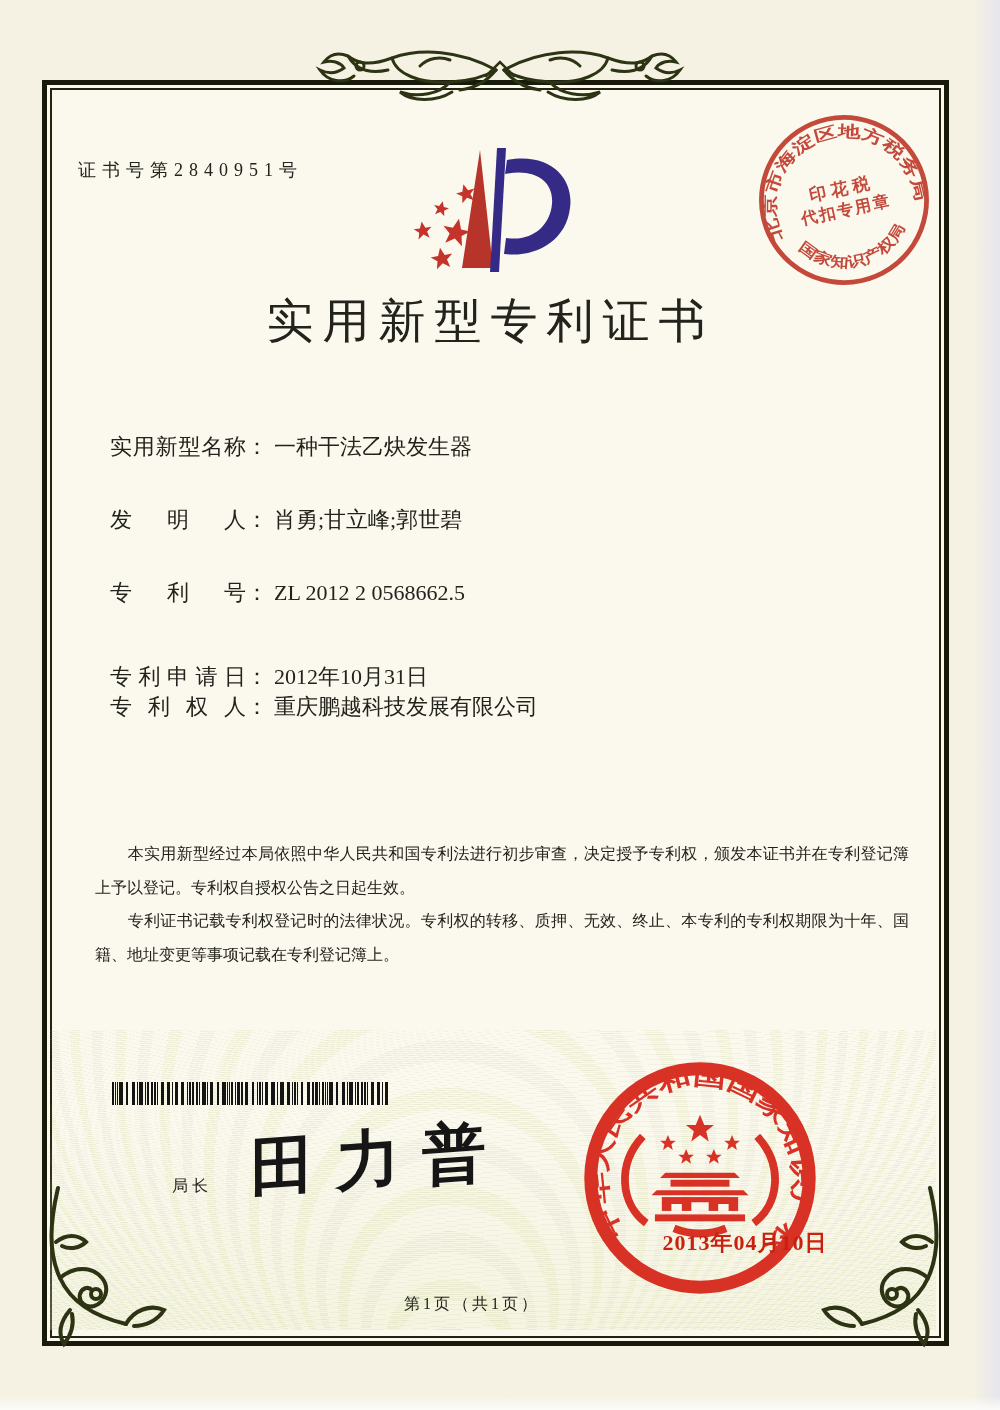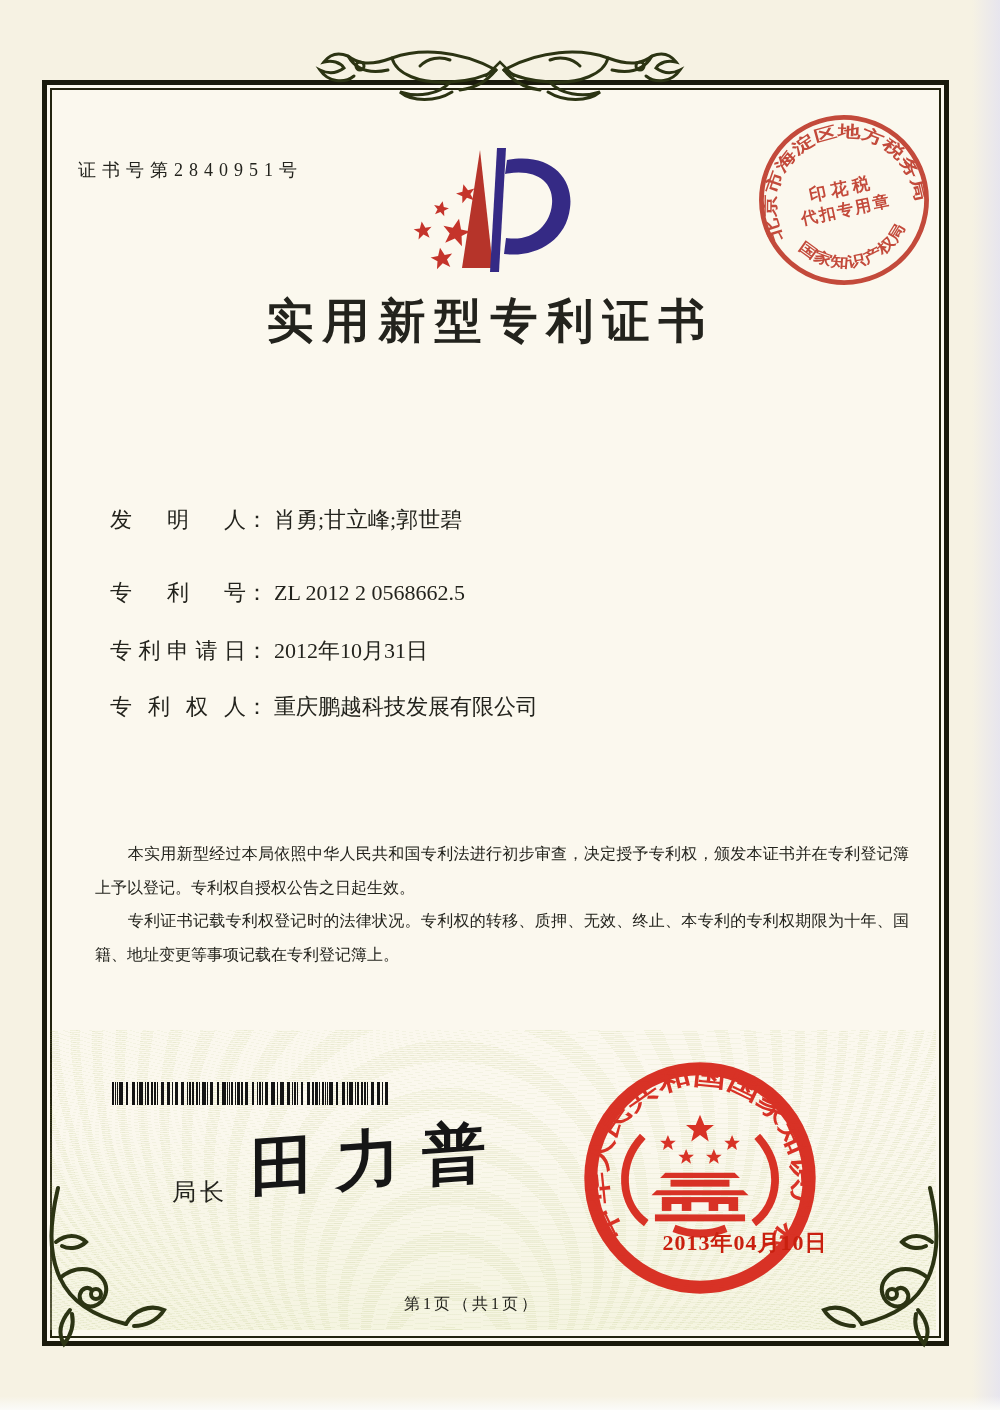--- a/index.html
+++ b/index.html
@@ -22,7 +22,7 @@
   
   .cert-number{position:absolute;left:78px;top:158px;z-index:4;font-size:18px;letter-spacing:6px;}
   .title{position:absolute;left:42px;top:290px;width:897px;z-index:4;text-align:center;
-         font-size:47px;font-weight:bold;letter-spacing:9px;}
+         font-size:47px;font-weight:normal;letter-spacing:9px;}
   .field{position:absolute;left:110px;z-index:4;font-size:22px;white-space:nowrap;}
   .flabel{display:inline-block;width:136px;text-align:justify;text-align-last:justify;}
   .colon{display:inline-block;margin-right:6px;}

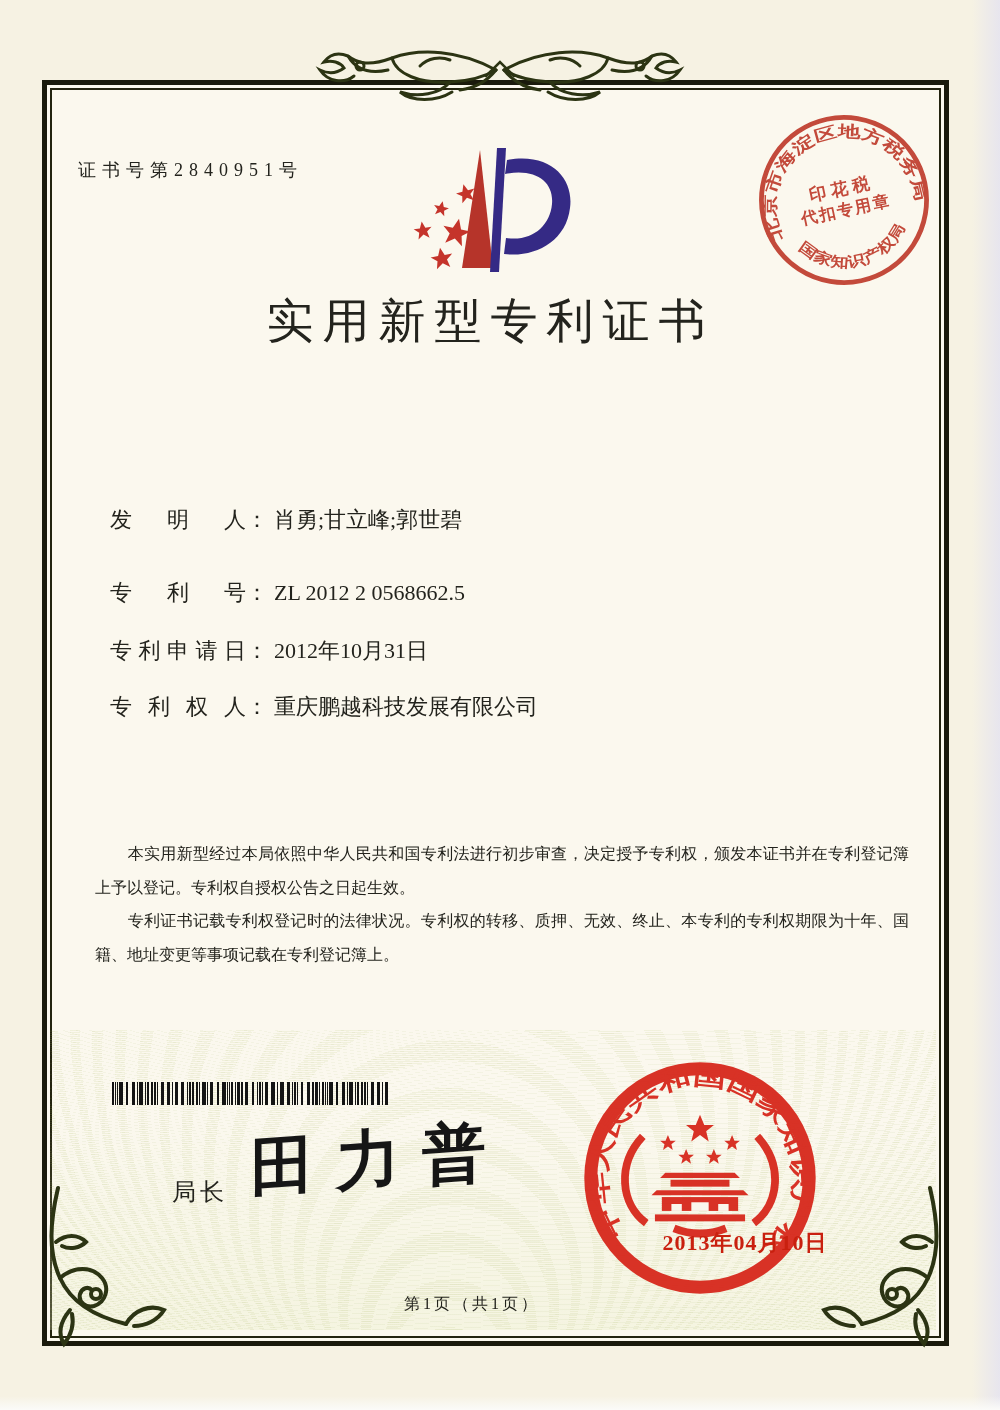--- a/index.html
+++ b/index.html
@@ -139,6 +139,9 @@
   <div class="title">实用新型专利证书</div>
 
   
+  <div class="field" style="top:432px">
+    <span class="flabel">实用新型名称</span><span class="colon">：</span><span>一种干法乙炔发生器</span>
+  </div>
   <div class="field" style="top:505px">
     <span class="flabel">发明人</span><span class="colon">：</span><span>肖勇;甘立峰;郭世碧</span>
   </div>

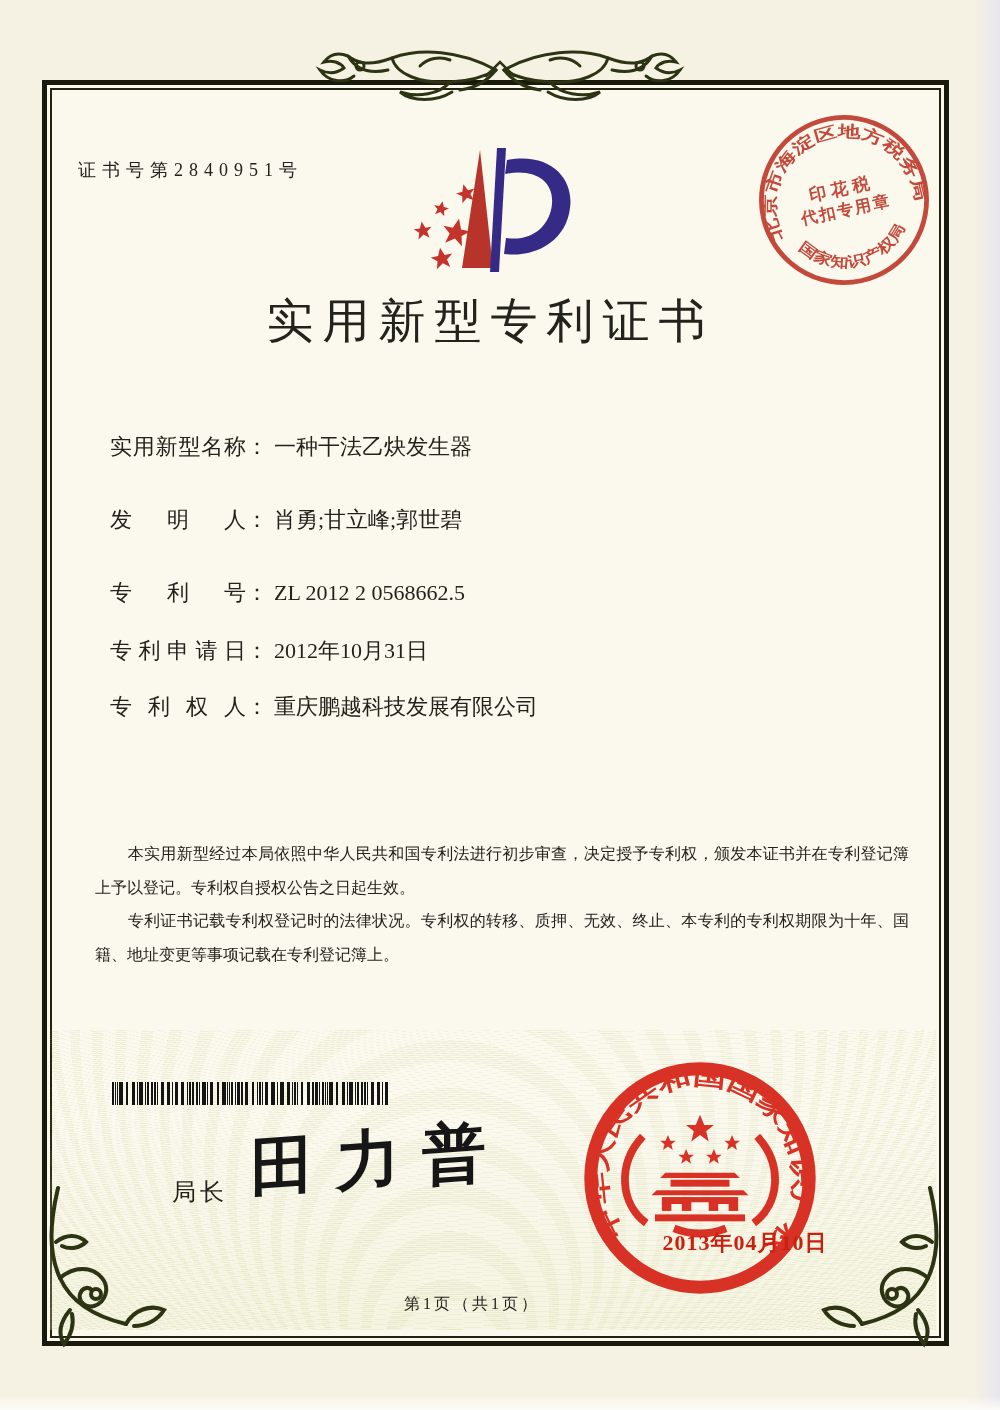--- a/index.html
+++ b/index.html
@@ -148,7 +148,7 @@
   <div class="field" style="top:578px">
     <span class="flabel">专利号</span><span class="colon">：</span><span>ZL 2012 2 0568662.5</span>
   </div>
-  <div class="field" style="top:636px">
+  <div class="field" style="top:662px">
     <span class="flabel">专利申请日</span><span class="colon">：</span><span>2012年10月31日</span>
   </div>
   <div class="field" style="top:692px">

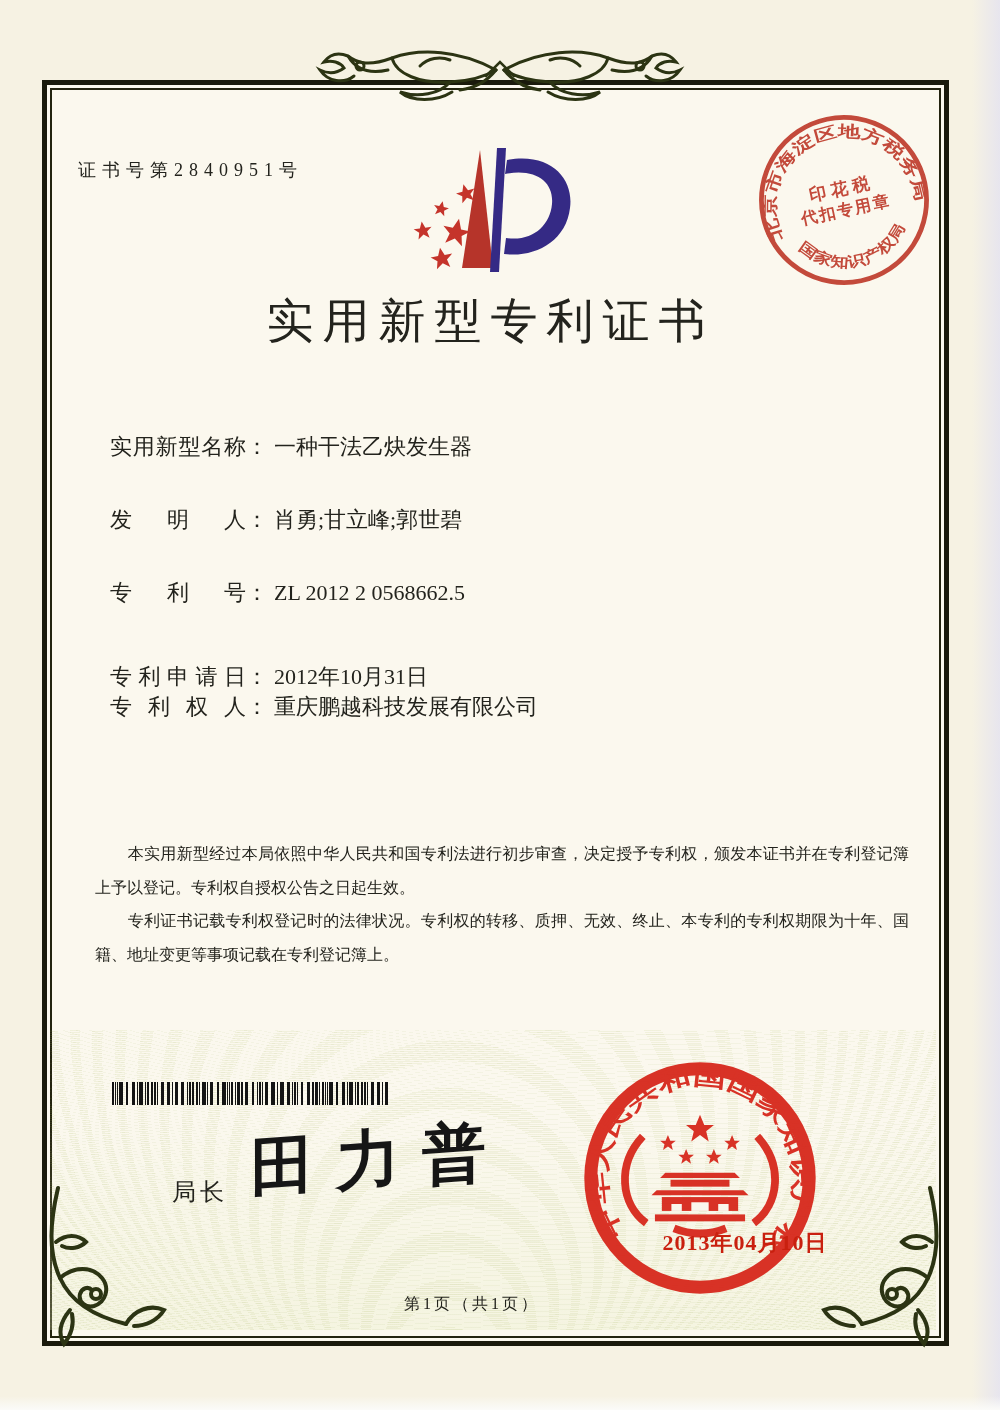--- a/index.html
+++ b/index.html
@@ -34,7 +34,7 @@
       repeating-linear-gradient(90deg,#141414 0 2px,rgba(0,0,0,0) 2px 7px),
       repeating-linear-gradient(90deg,#141414 3px 4px,rgba(0,0,0,0) 4px 9px),
       repeating-linear-gradient(90deg,#141414 0 1px,rgba(0,0,0,0) 1px 5px);}
-  .sig-title{position:absolute;left:172px;top:1176px;z-index:4;font-size:24px;letter-spacing:4px;}
+  .sig-title{position:absolute;left:172px;top:1176px;z-index:4;font-size:16px;letter-spacing:4px;}
   .sig{position:absolute;left:250px;top:1116px;z-index:4;font-size:64px;font-weight:600;
        letter-spacing:22px;color:#161616;transform:rotate(-4deg) skewX(-4deg);}
   .seal-date{position:absolute;left:600px;top:1228px;width:290px;z-index:6;text-align:center;

